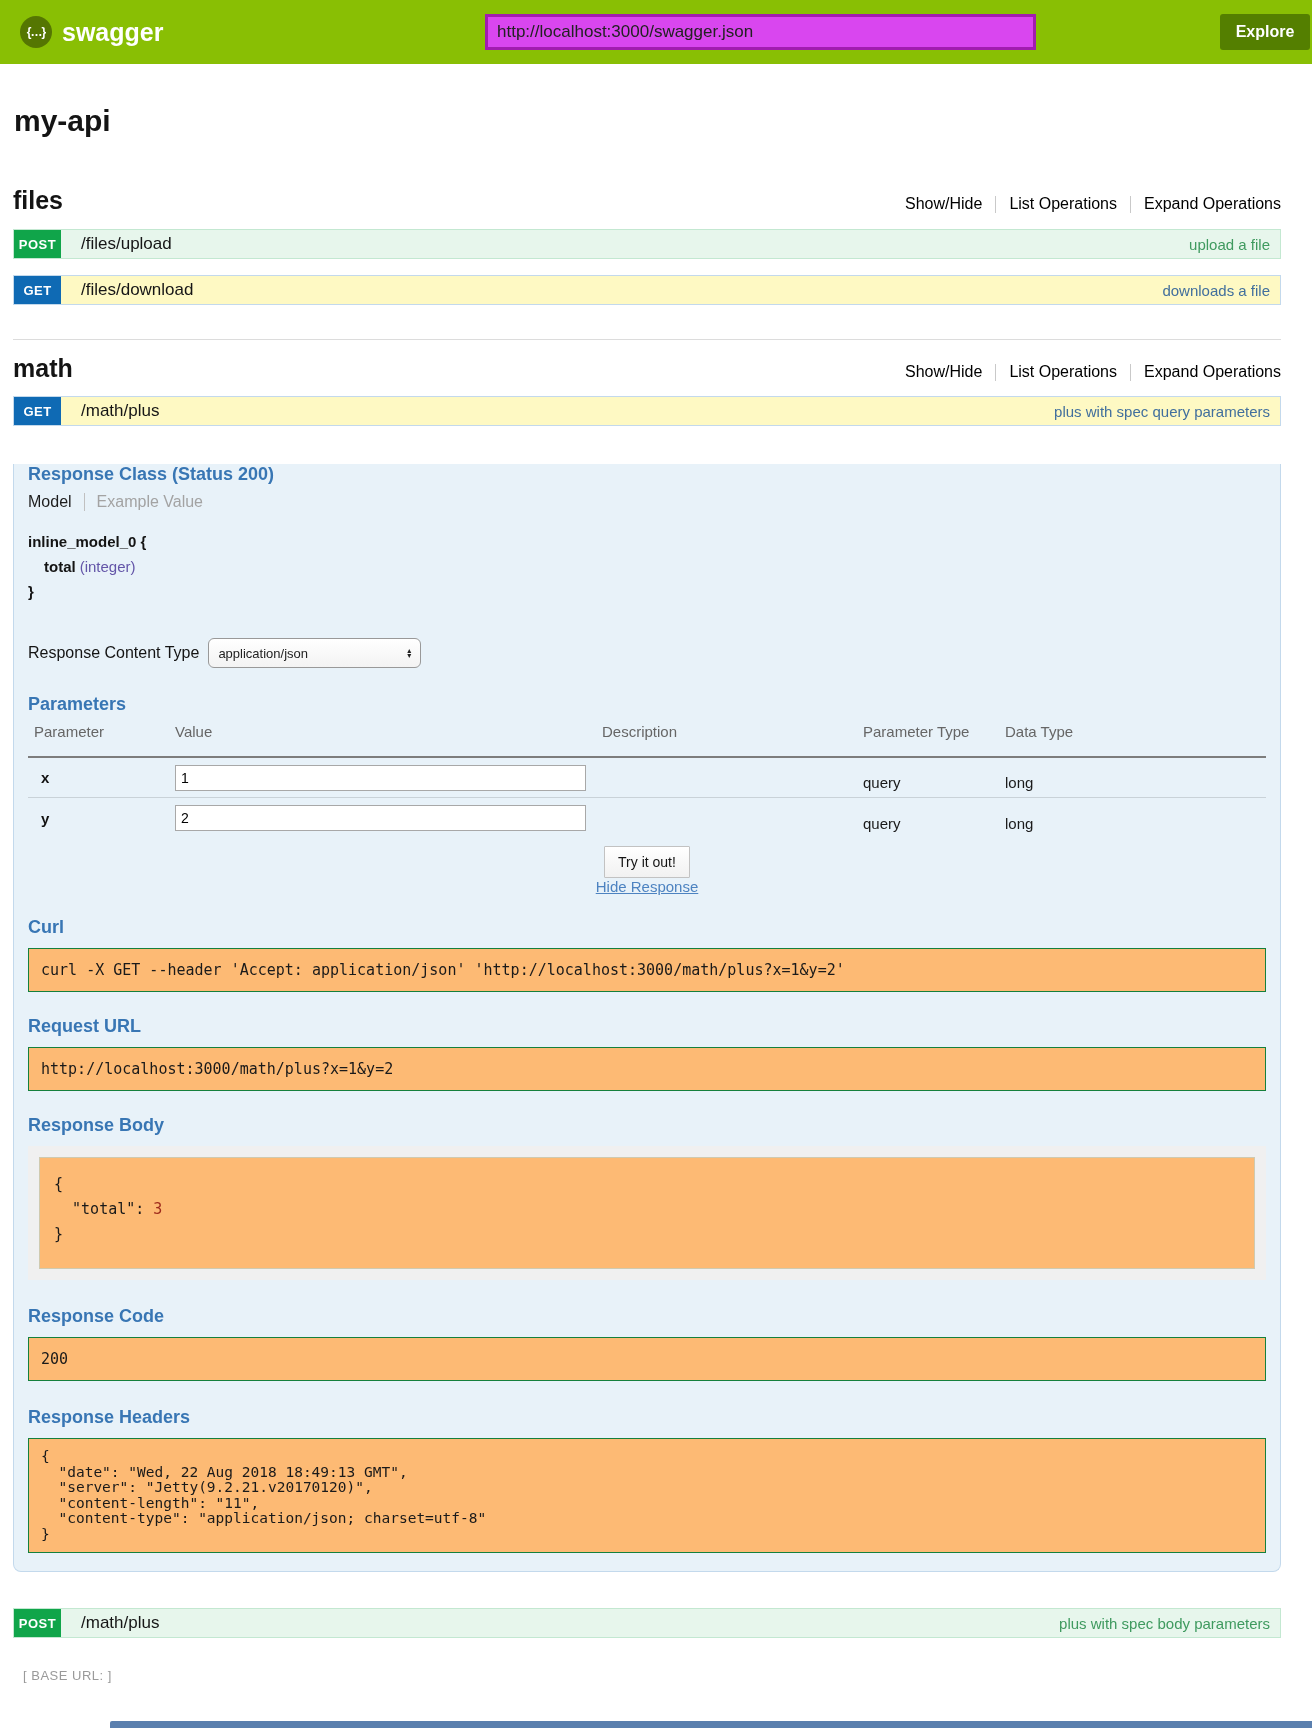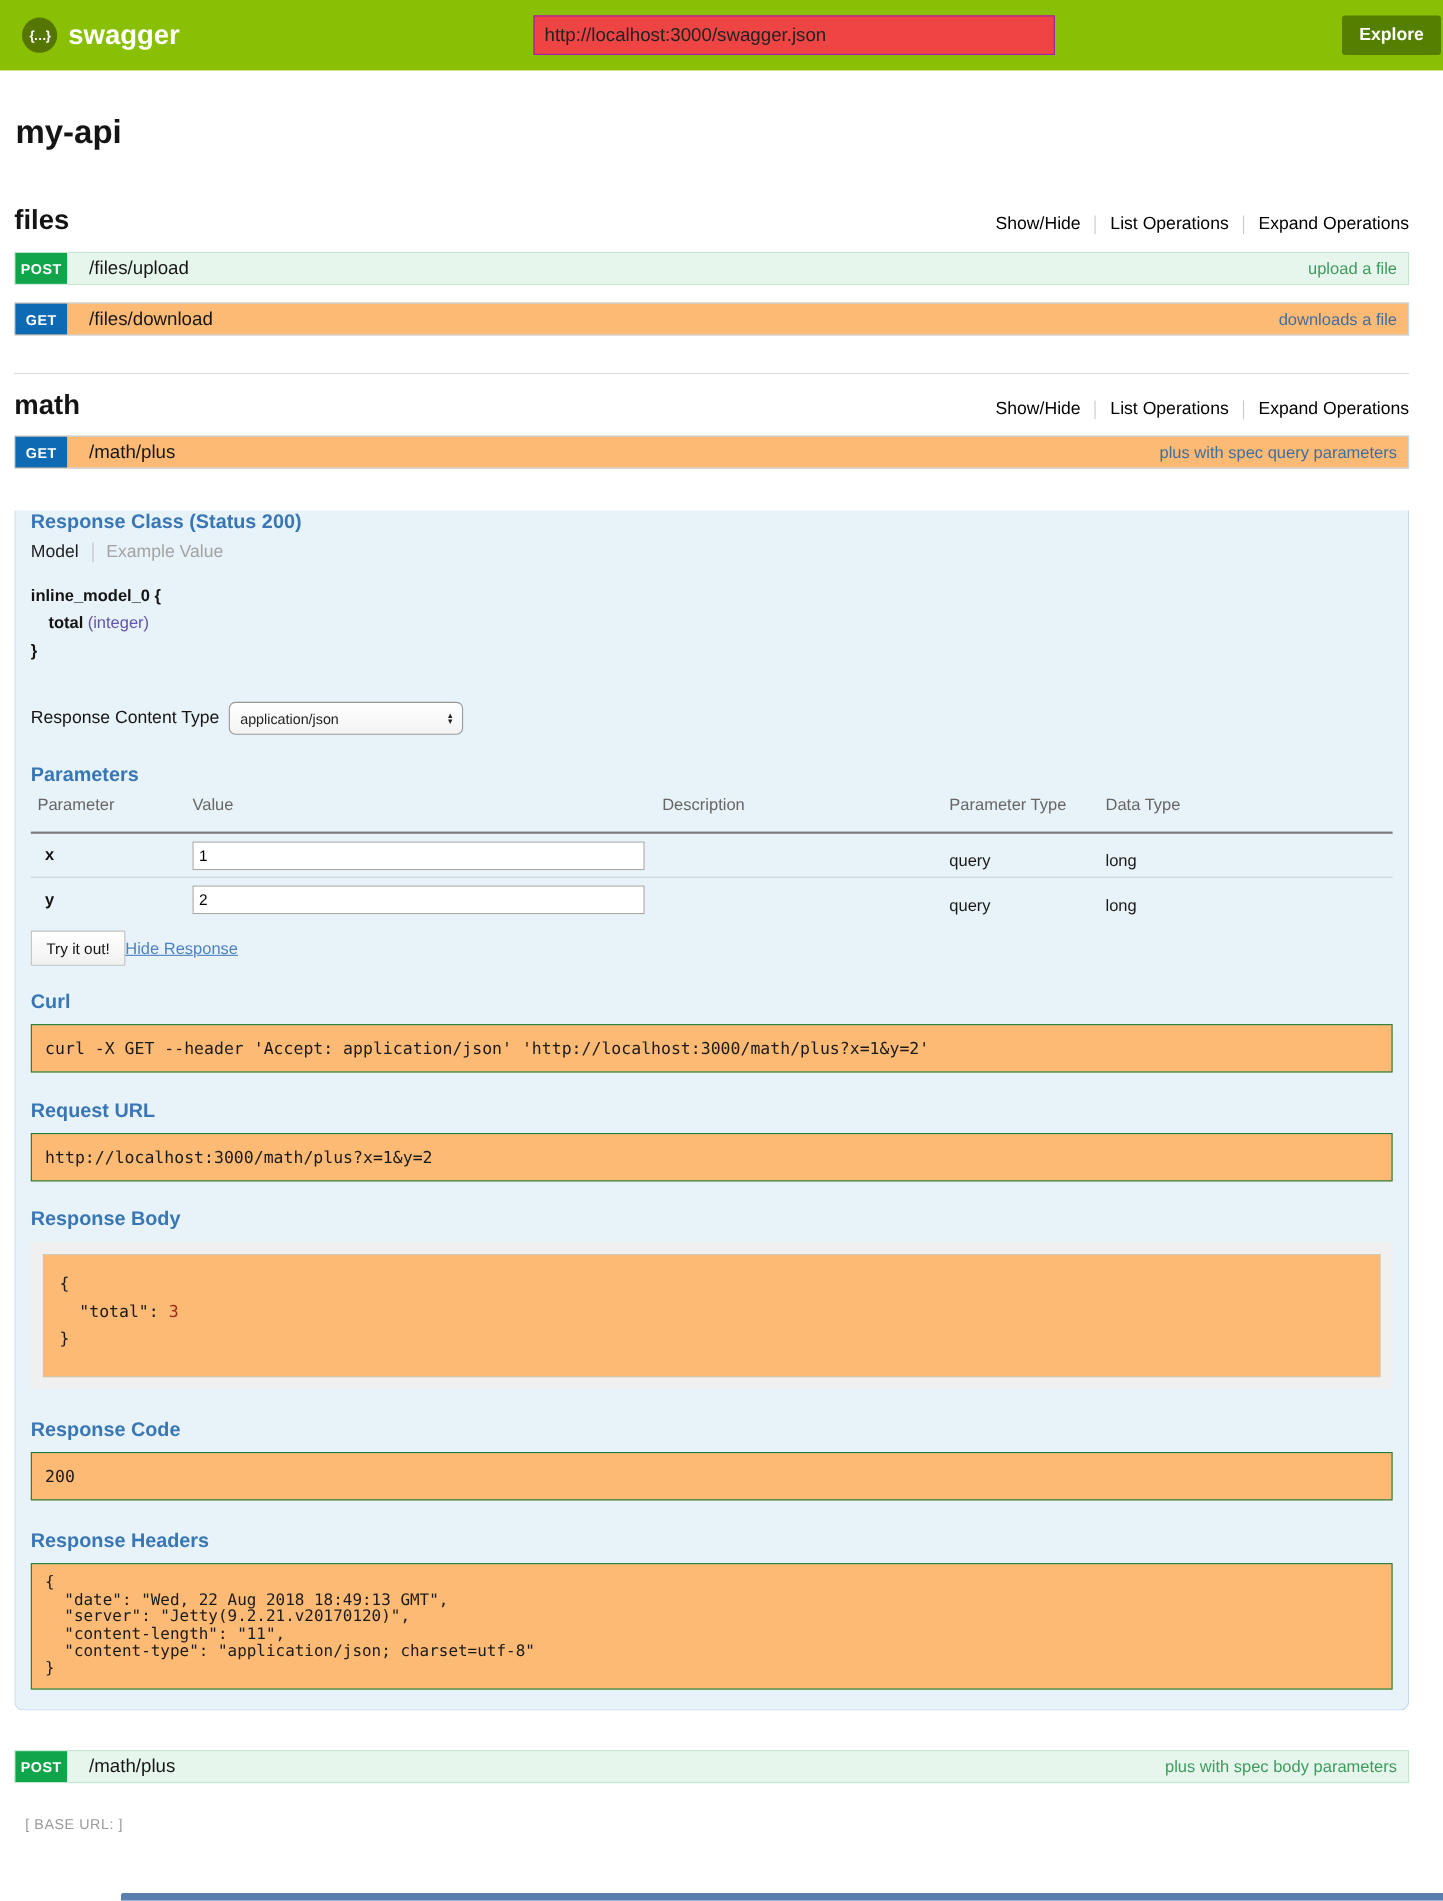--- a/index.html
+++ b/index.html
@@ -17,9 +17,9 @@
           color:#fff; display:flex; align-items:center; justify-content:center;
           font-weight:bold; font-size:12px; letter-spacing:-1px; }
   .logo-text { color:#fff; font-weight:bold; font-size:25px; }
-  .header-input { position:absolute; left:485px; top:14px; width:474px; height:36px;
-          border:1px solid #a21caf; padding:4px 9px; font-size:17px;
-          font-family:"Liberation Sans", sans-serif; color:#222; background:#ef4444; }
+  .header-input { position:absolute; left:485px; top:14px; width:551px; height:36px;
+          border:3px solid #a21caf; padding:4px 9px; font-size:17px;
+          font-family:"Liberation Sans", sans-serif; color:#222; background:#d946ef; }
   .explore-btn { position:absolute; left:1220px; top:14px; width:90px; height:36px;
           background:#547f00; color:#fff; font-weight:bold; font-size:16px;
           border:none; border-radius:3px; cursor:pointer; font-family:"Liberation Sans", sans-serif; }

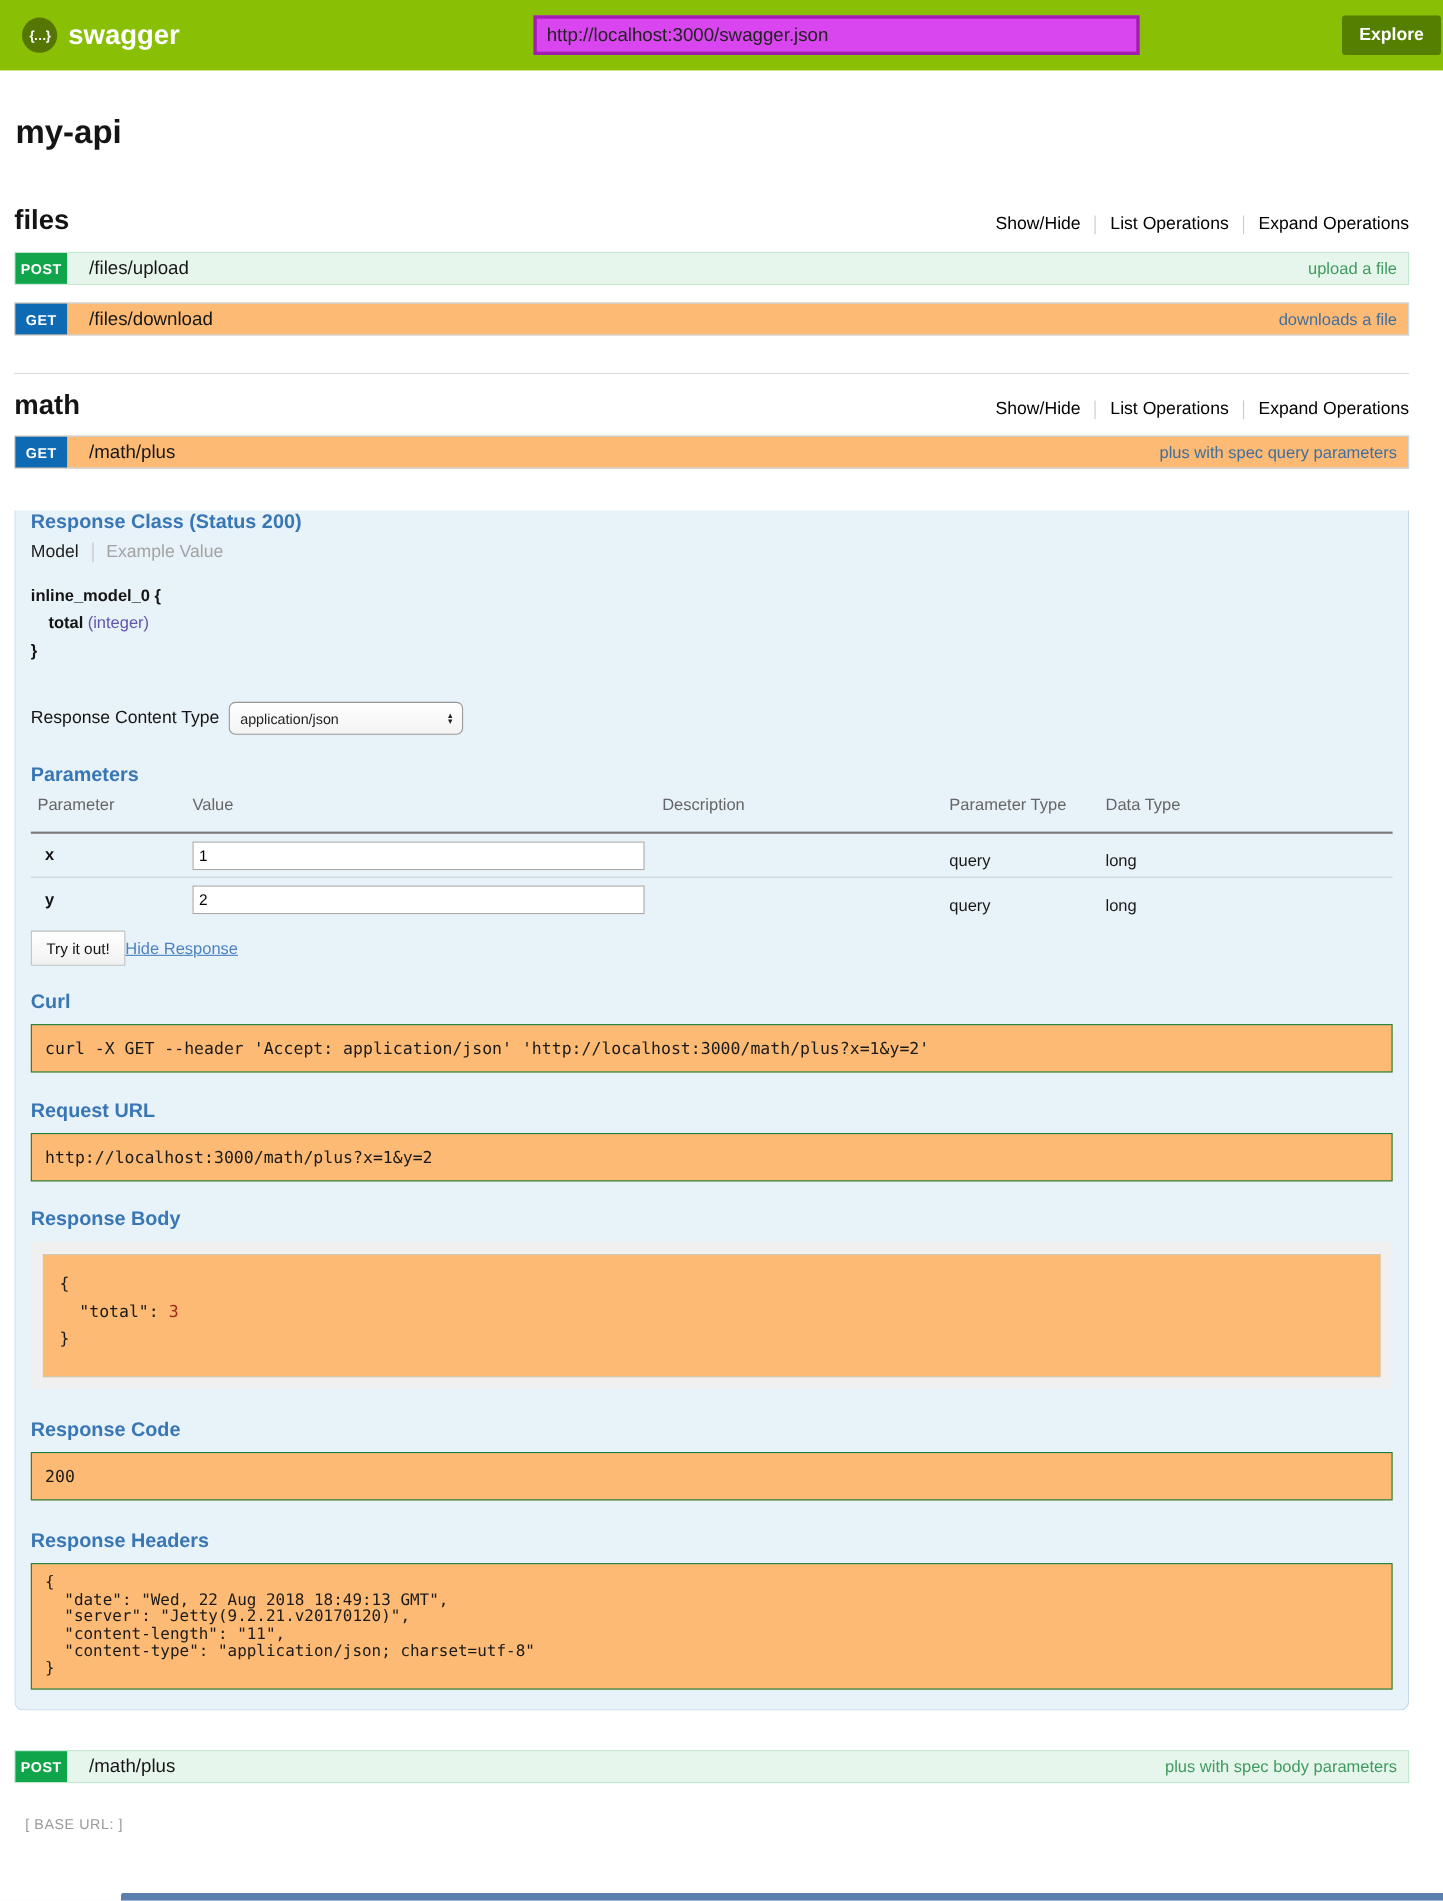--- a/index.html
+++ b/index.html
@@ -42,7 +42,7 @@
   
   .endpoint { display:flex; align-items:center; height:30px; border:1px solid; cursor:pointer; }
   .endpoint.post { background:#e7f6ec; border-color:#c3e8d1; margin-top:14px; }
-  .endpoint.get  { background:#fdba74; border-color:#c3d9ec; margin-top:16px; }
+  .endpoint.get  { background:#fef9c3; border-color:#c3d9ec; margin-top:16px; }
   .endpoint.get.math-get { margin-top:13px; }
   .endpoint.post.math-post { margin-top:36px; }
   .method-badge { width:47px; align-self:stretch; display:flex; align-items:center;

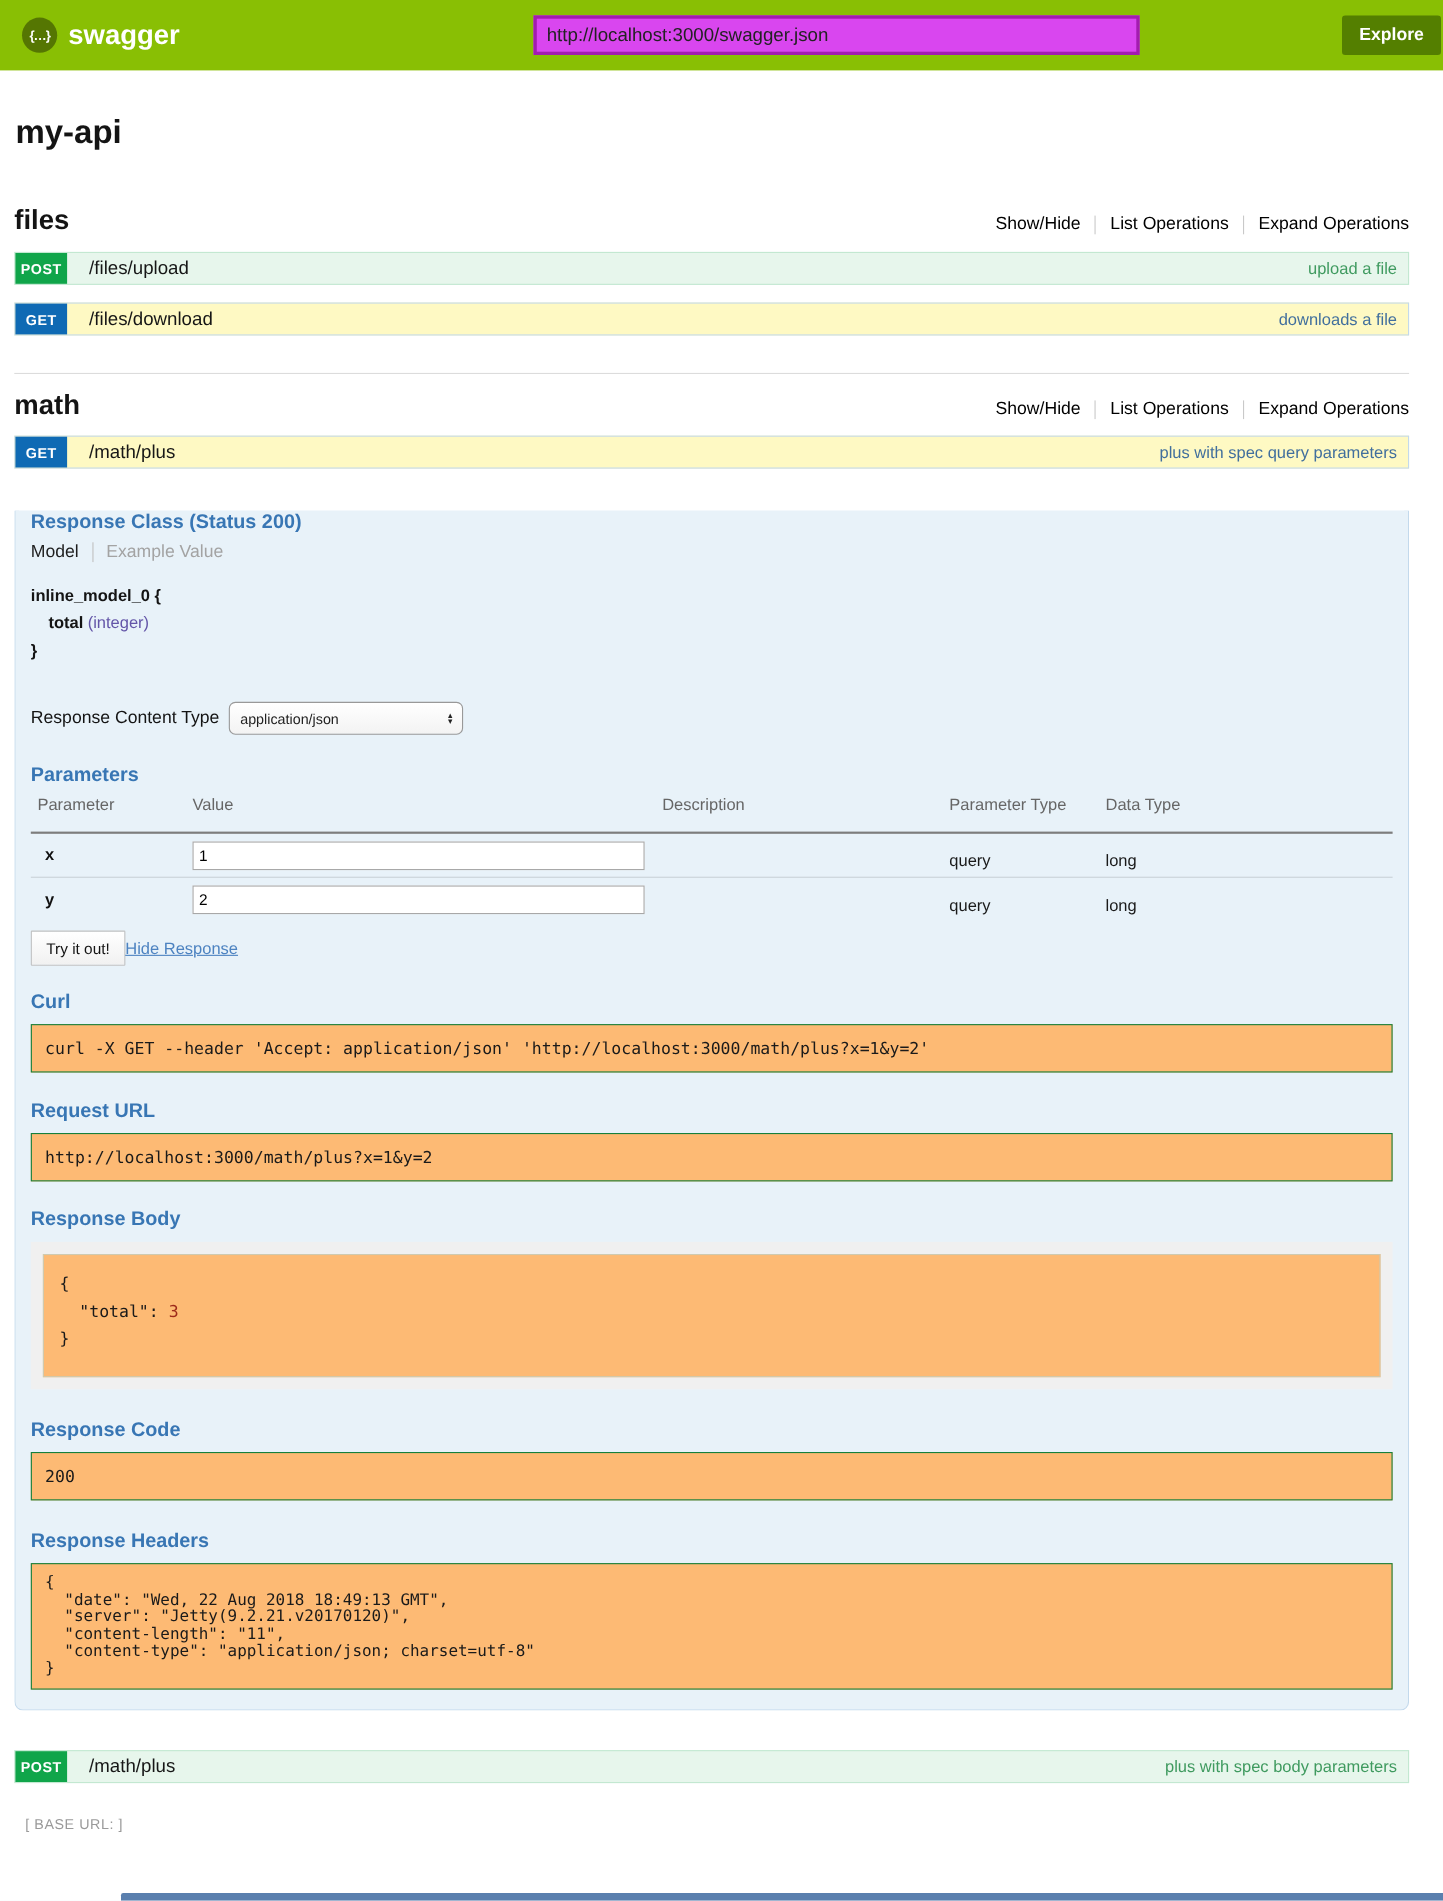--- a/index.html
+++ b/index.html
@@ -91,7 +91,7 @@
           font-size:14px; font-family:"Liberation Sans", sans-serif; }
   .param-cell { color:#1a1a1a;margin-top:10px; }
 
-  .try-row { display:flex; align-items:center; margin-top:8px; }
+  .try-row { display:flex; align-items:center; margin-top:8px;flex-direction:column; }
   .try-btn { padding:7px 13px; font-size:14px; color:#141414; background:linear-gradient(#ffffff,#f1f1f1);
           border:1px solid #c2c2c2; border-radius:1px; cursor:pointer;
           font-family:"Liberation Sans", sans-serif; }

